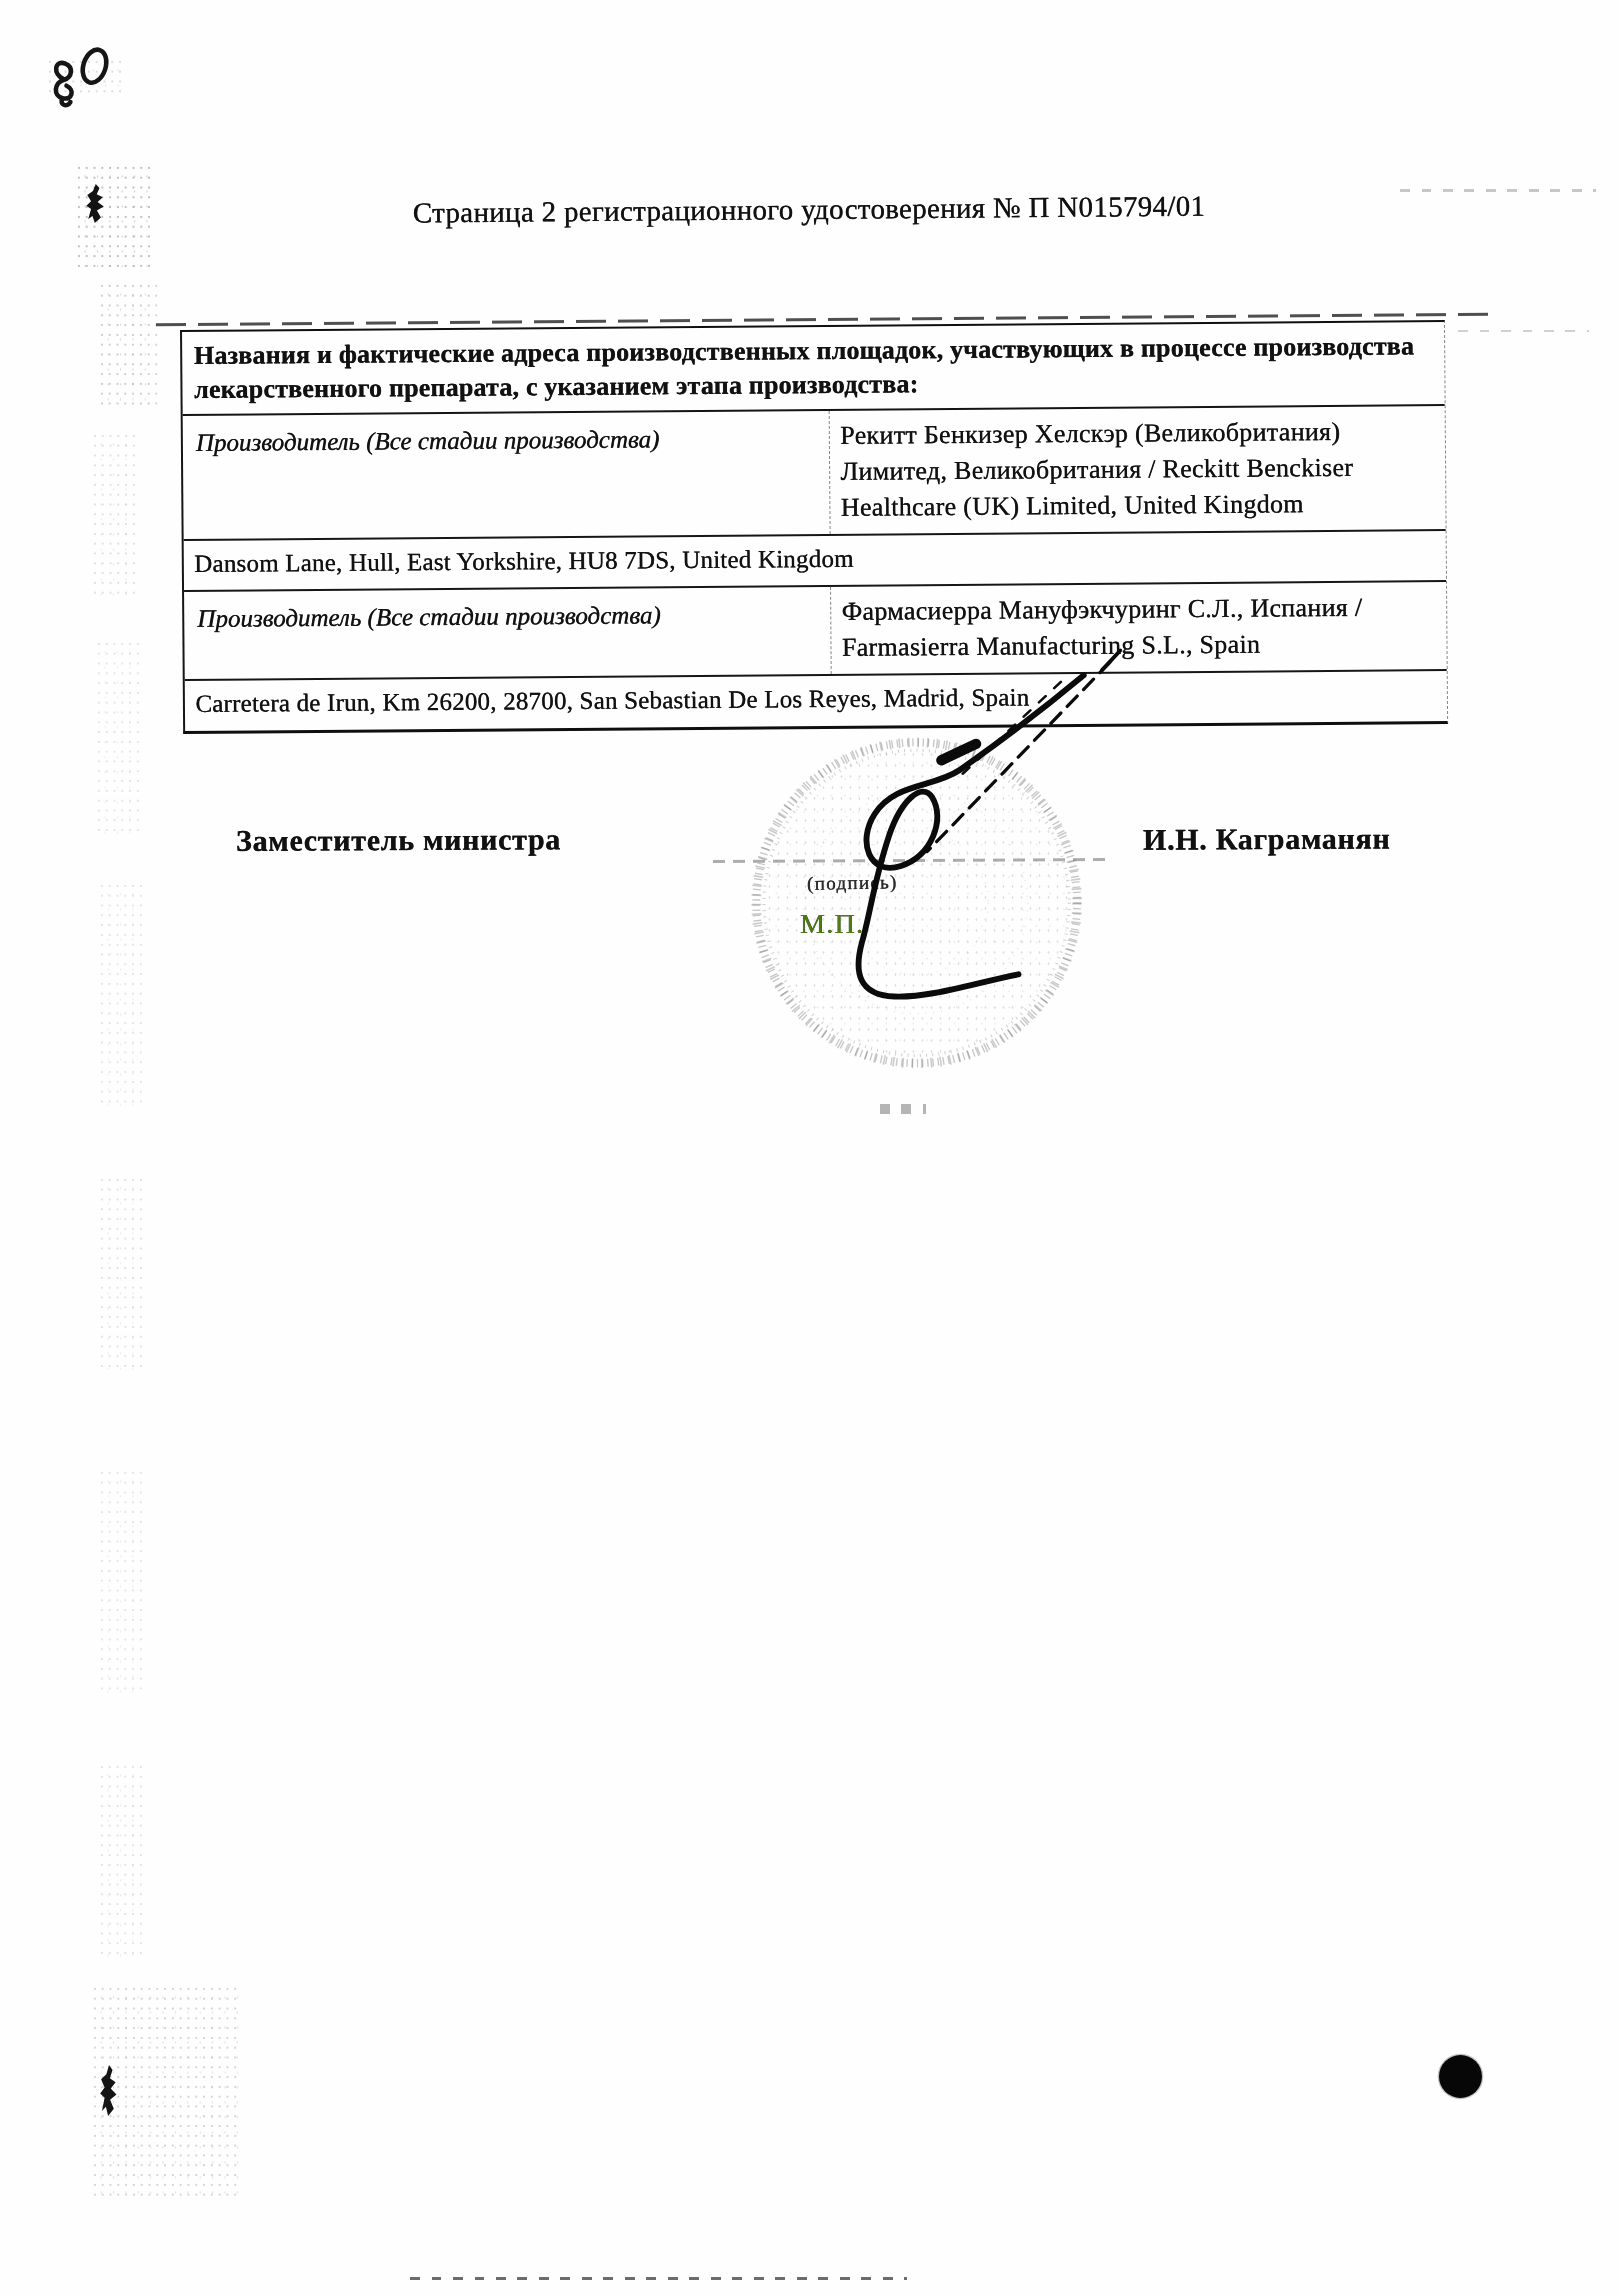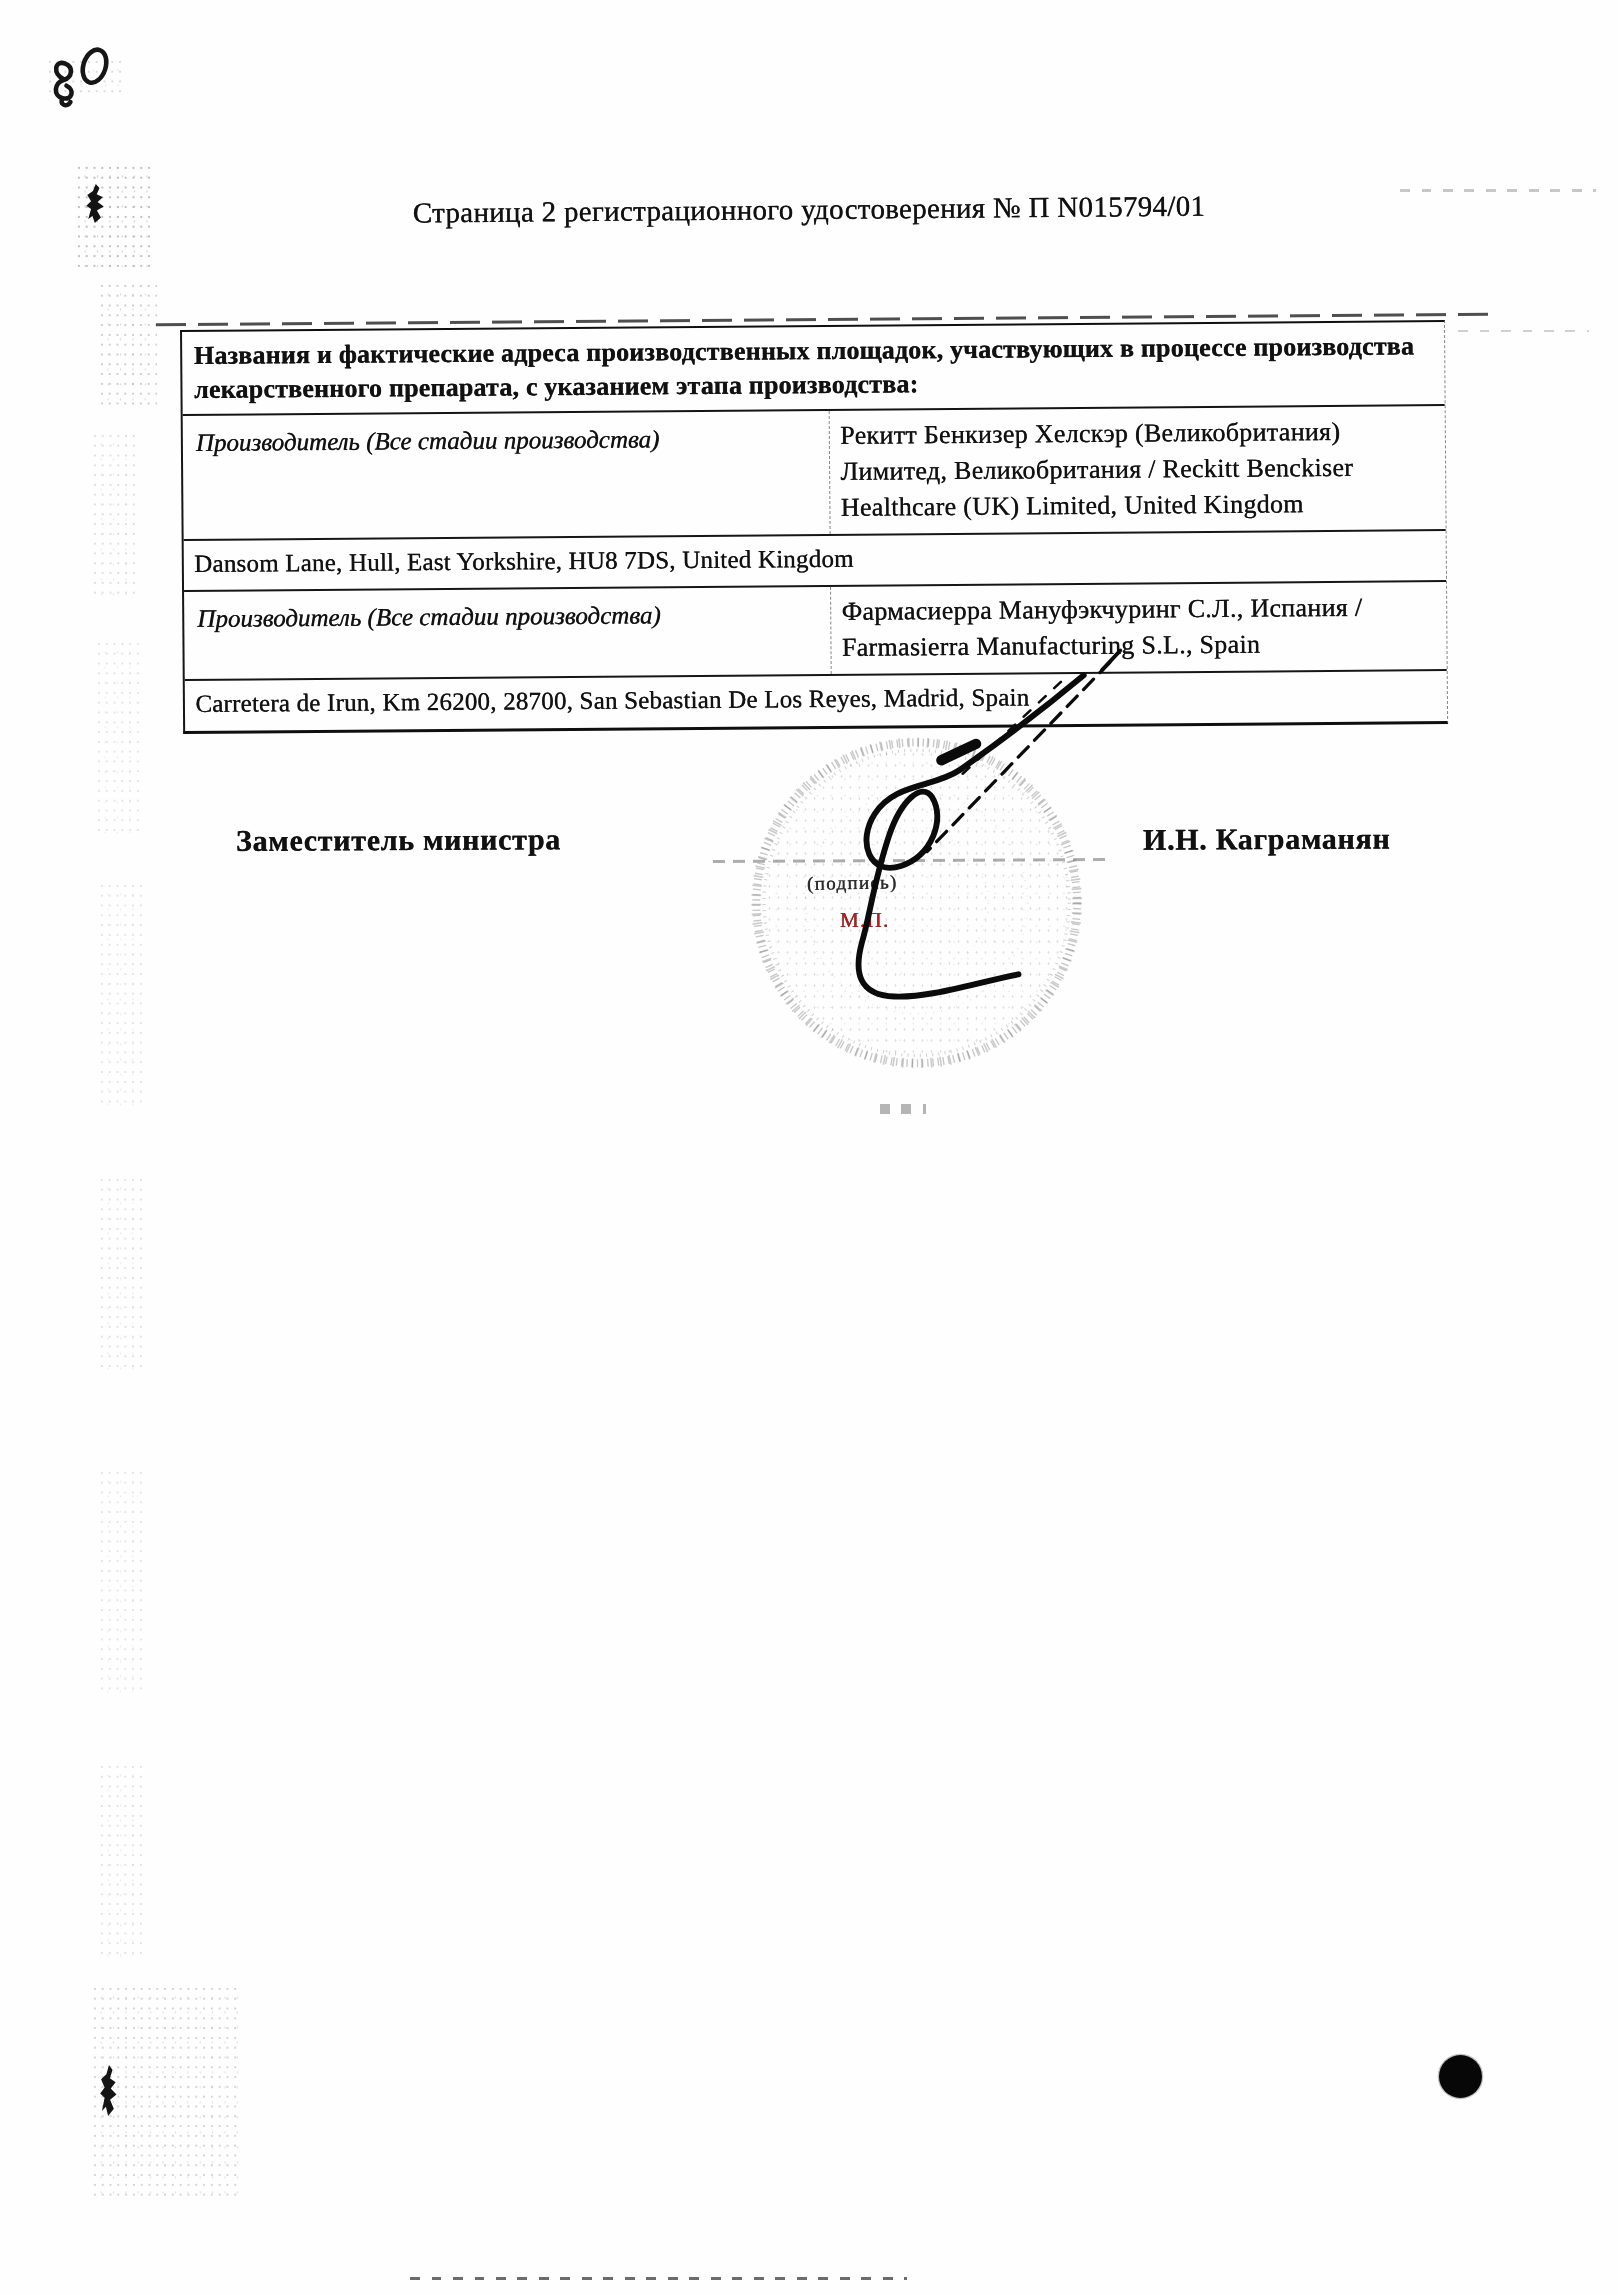--- a/index.html
+++ b/index.html
@@ -80,8 +80,8 @@
     color:#2d2d2d;z-index:4;transform:rotate(-1deg);
   }
   #stamp-seal-label{
-    position:absolute;left:840px;top:908px;font-size:21px;letter-spacing:1.3px;
-    color:#b91c1c;z-index:4;
+    position:absolute;left:800px;top:908px;font-size:28px;letter-spacing:1.3px;
+    color:#4d7c0f;z-index:4;
   }
   #signature-svg{position:absolute;left:679px;top:636px;z-index:5;}
 

